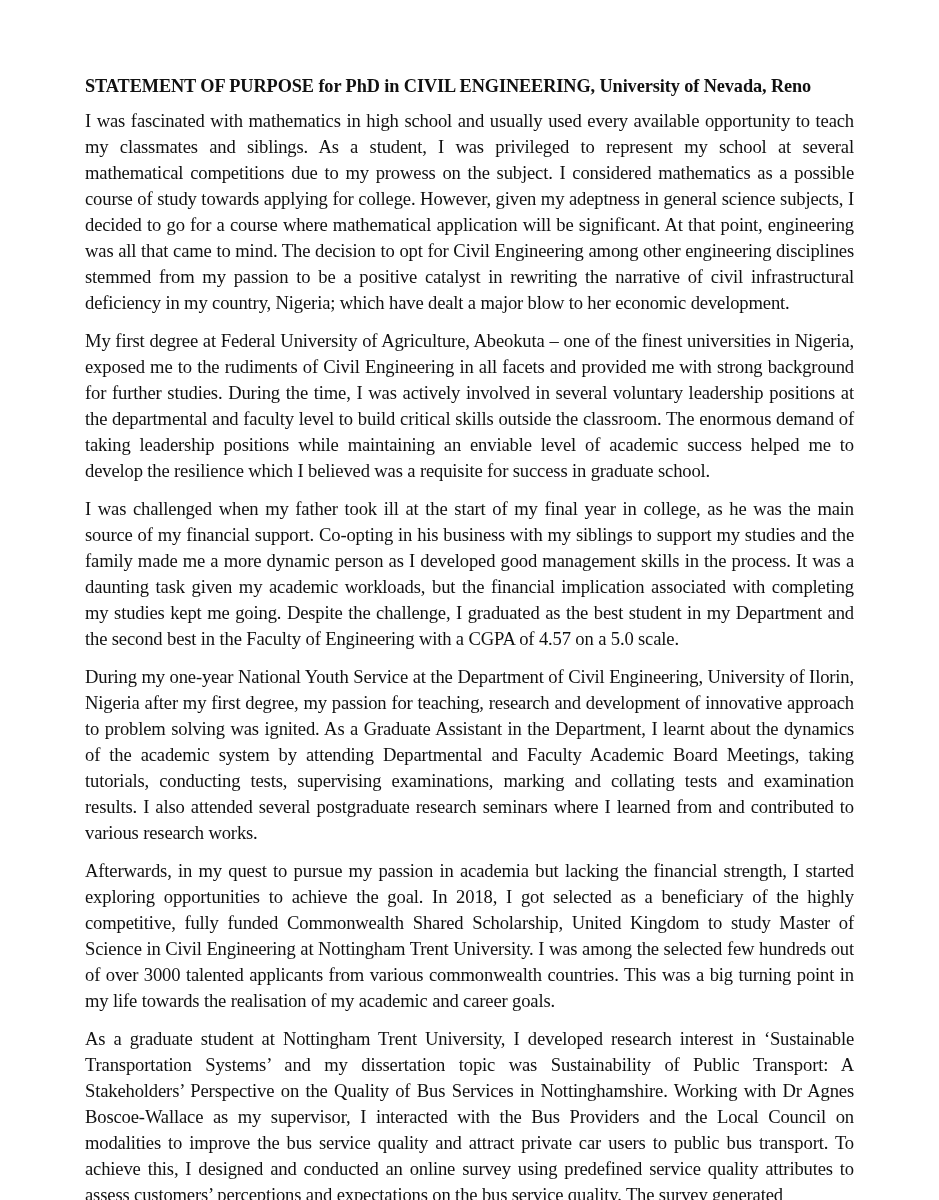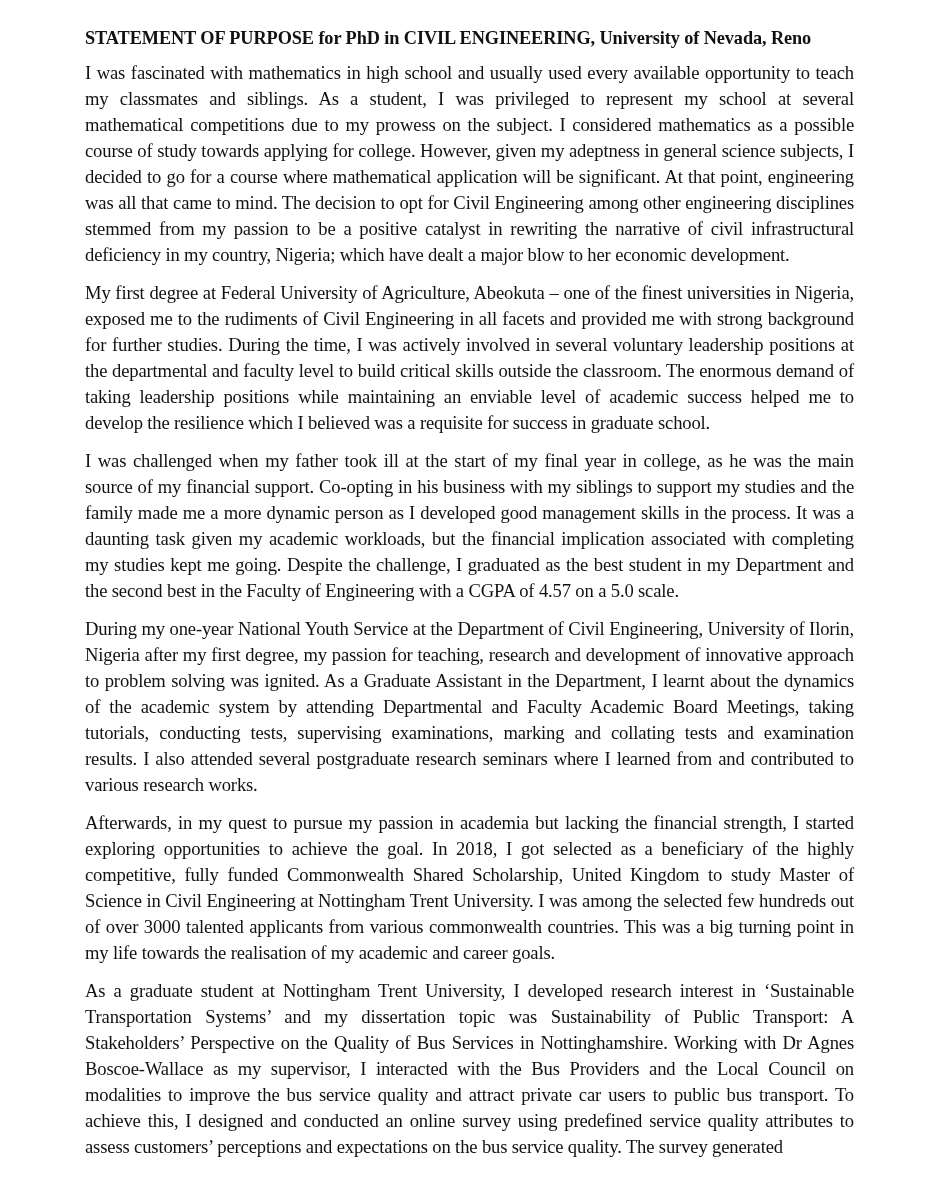--- a/index.html
+++ b/index.html
@@ -13,6 +13,7 @@
       width: 939px; height: 1104px;
       box-sizing: border-box;
       padding: 26px 85px 0 85px;
+      margin-top: 48px;
     }
     .title {
       font-weight: bold;

